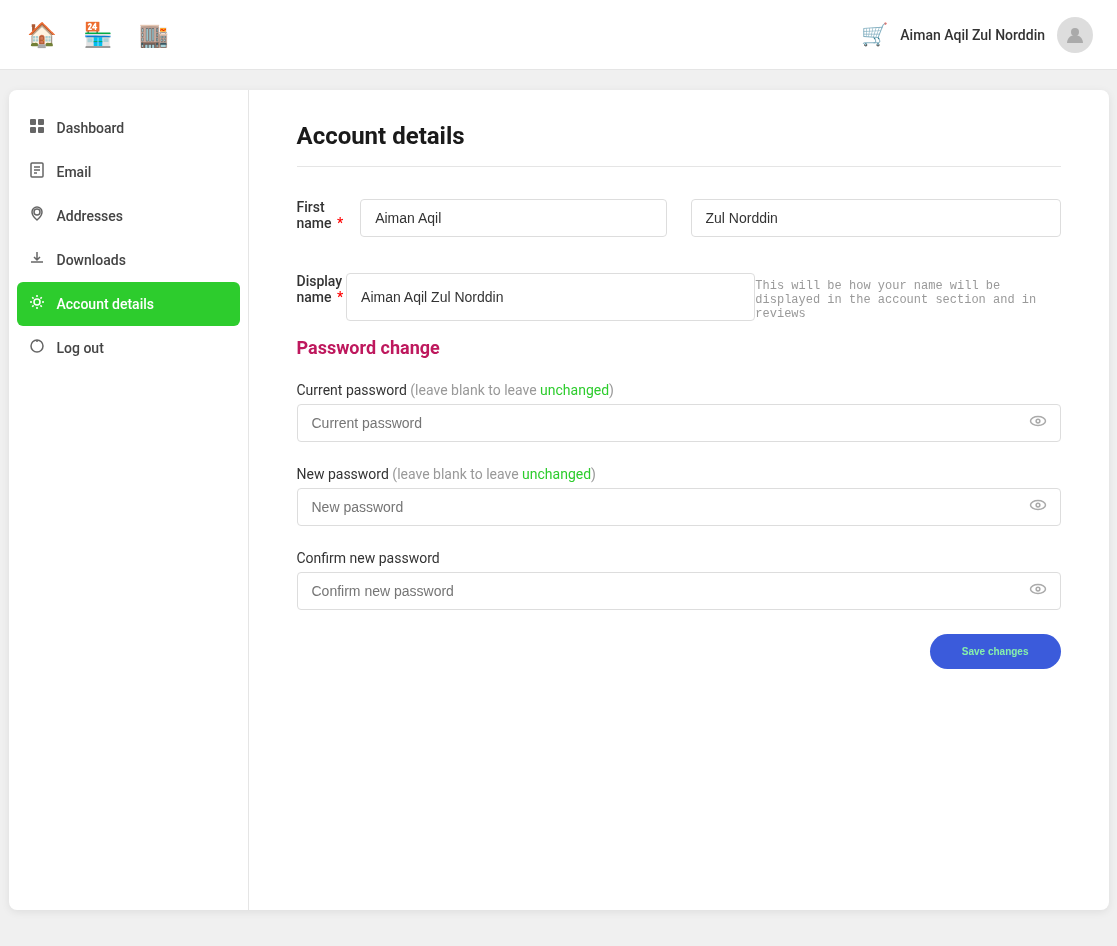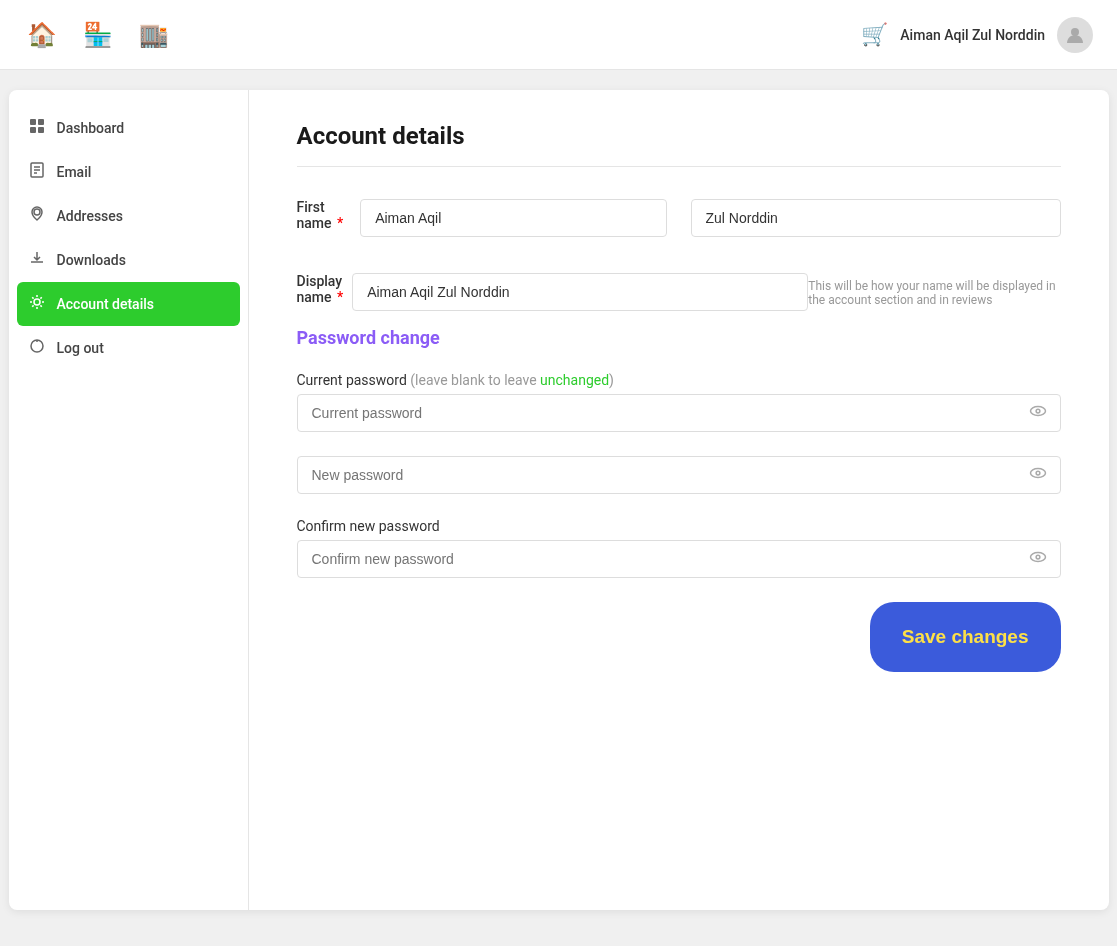--- a/index.html
+++ b/index.html
@@ -114,6 +114,7 @@
       font-size: 12px;
       color: #999;
       margin-top: 6px;
+      font-family: Liberation Mono, monospace;
     }
 
     

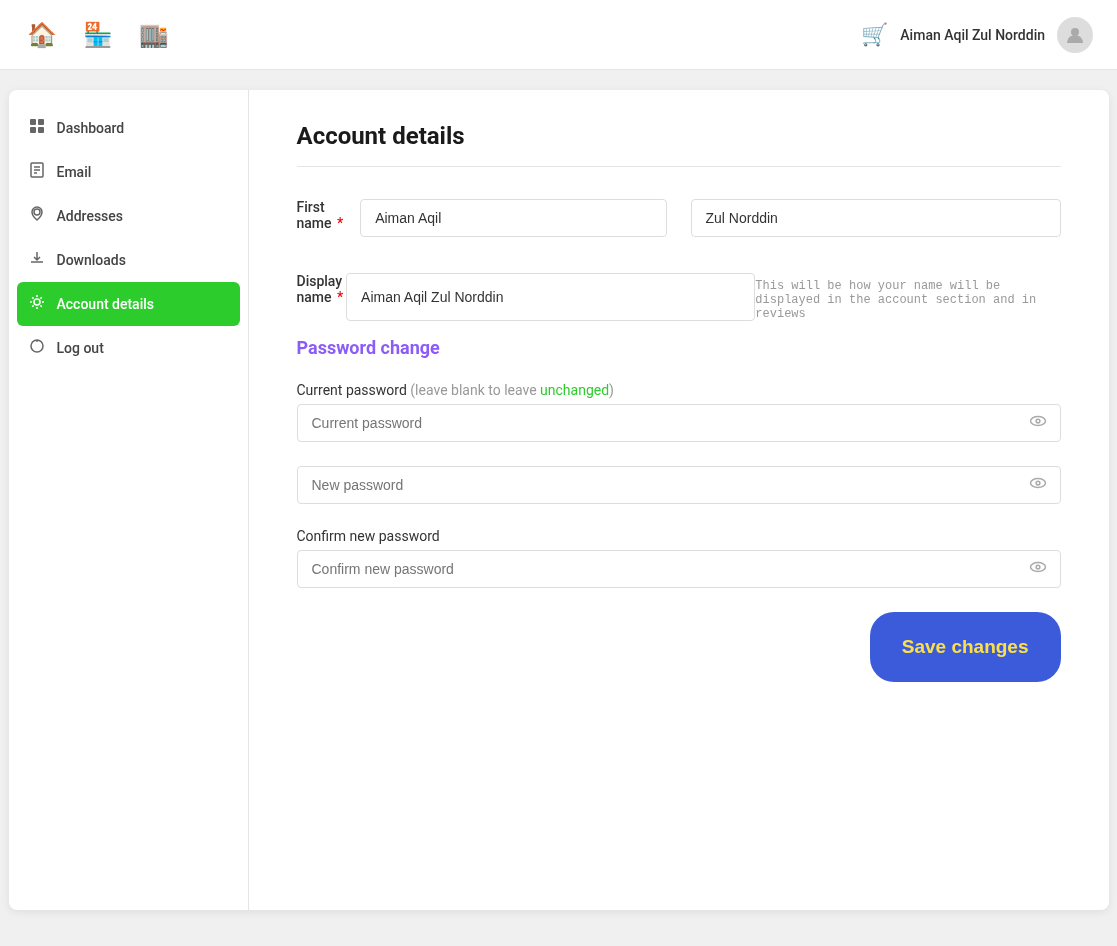--- a/index.html
+++ b/index.html
@@ -121,7 +121,7 @@
     .section-title {
       font-size: 18px;
       font-weight: 700;
-      color: #8b5cf6;
+      color: #be185d;
       margin-bottom: 20px;
     }
     .password-label-row {

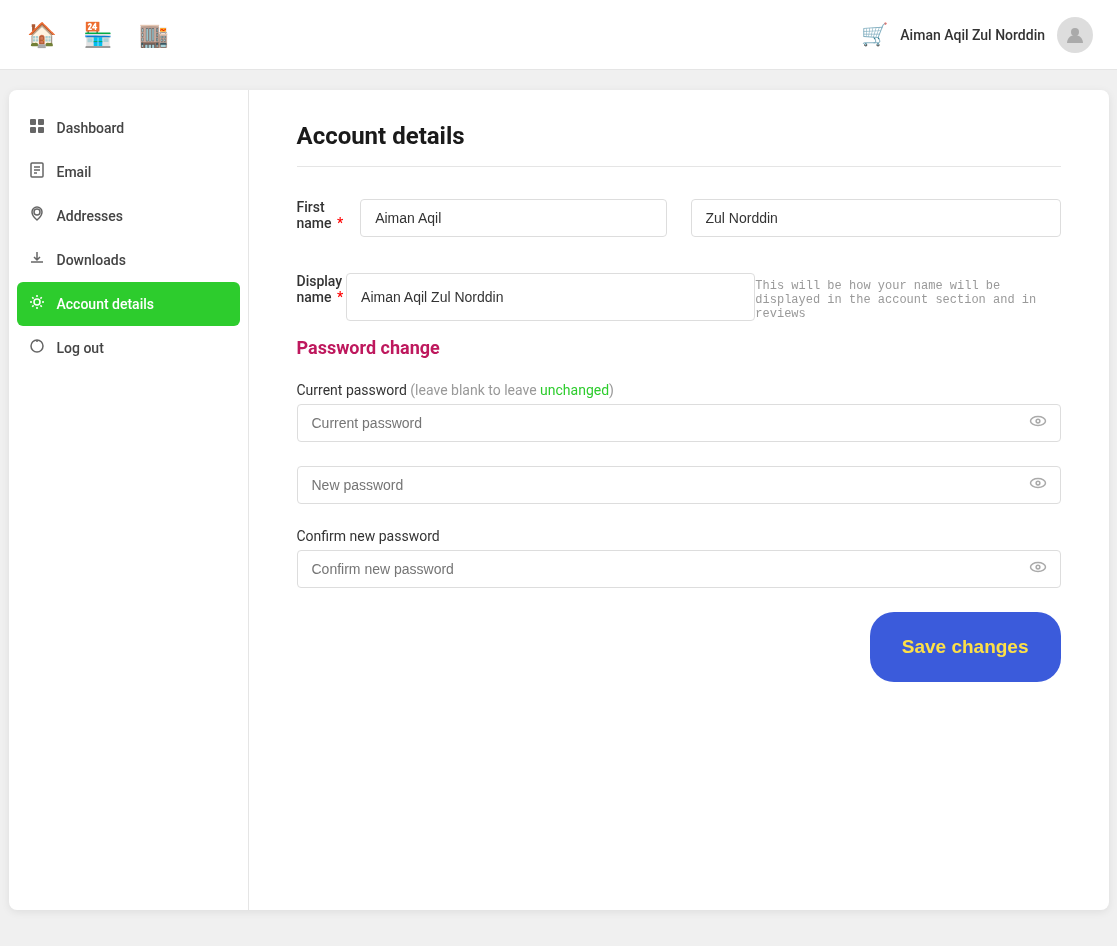--- a/index.html
+++ b/index.html
@@ -302,6 +302,10 @@
       </div>
 
       <div>
+        <div class="password-label-row">
+          <span>New password</span>
+          <span class="leave-blank"> (leave blank to leave </span><span style="color:#2dcc2d;">unchanged</span><span class="leave-blank">)</span>
+        </div>
         <div class="input-wrapper">
           <input class="form-input" type="password" placeholder="New password" style="">
           <span class="eye-icon">

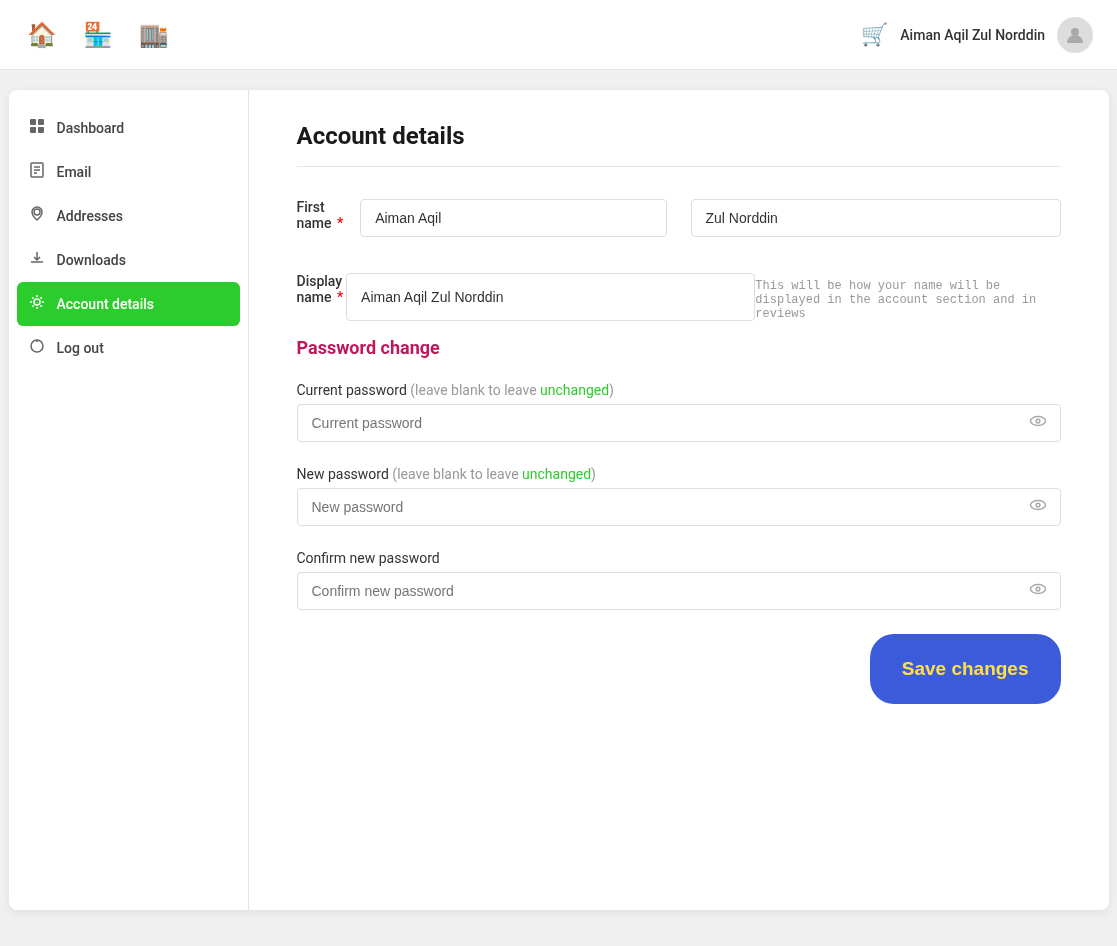--- a/index.html
+++ b/index.html
@@ -152,11 +152,11 @@
     
     .btn-save {
       background: #3b5bdb;
-      color: #fde047;
+      color: #86efac;
       border: none;
       border-radius: 24px;
-      padding: 24px 32px;
-      font-size: 19px;
+      padding: 12px 32px;
+      font-size: 10px;
       font-weight: 600;
       cursor: pointer;
       float: right;

